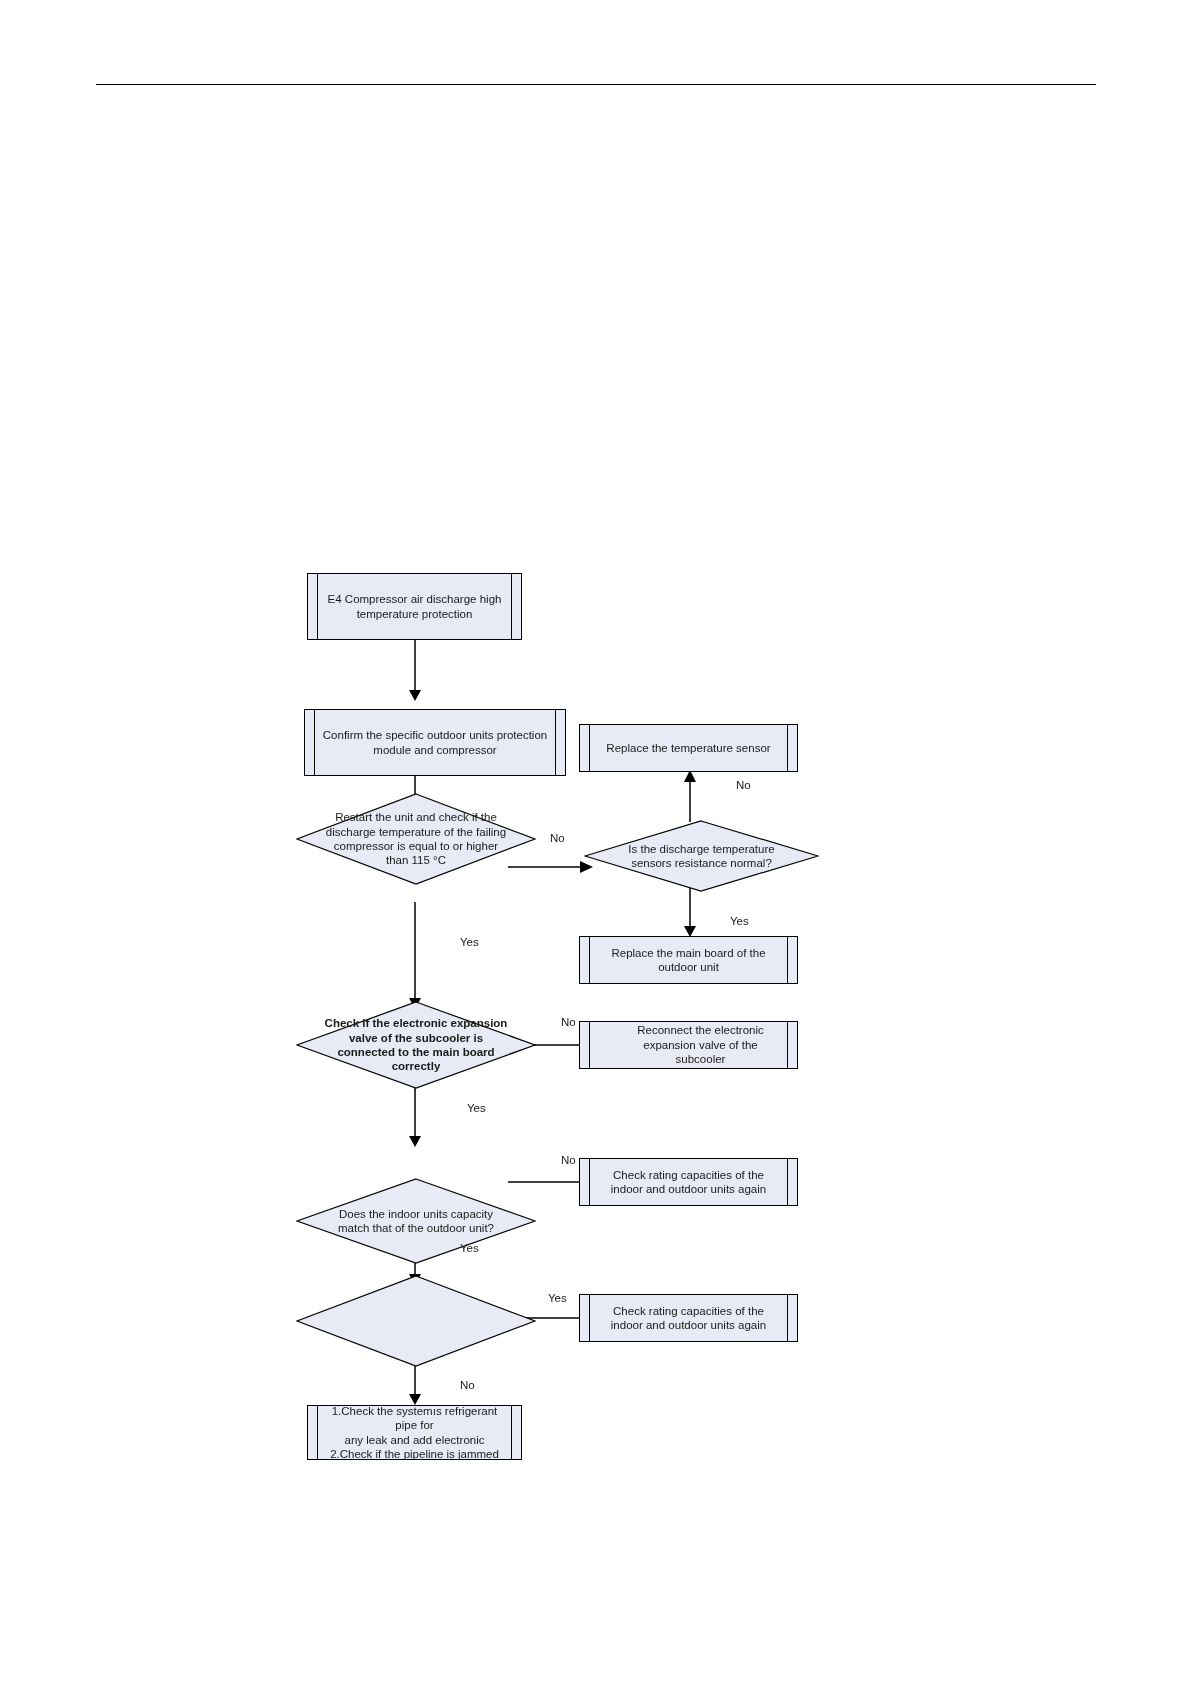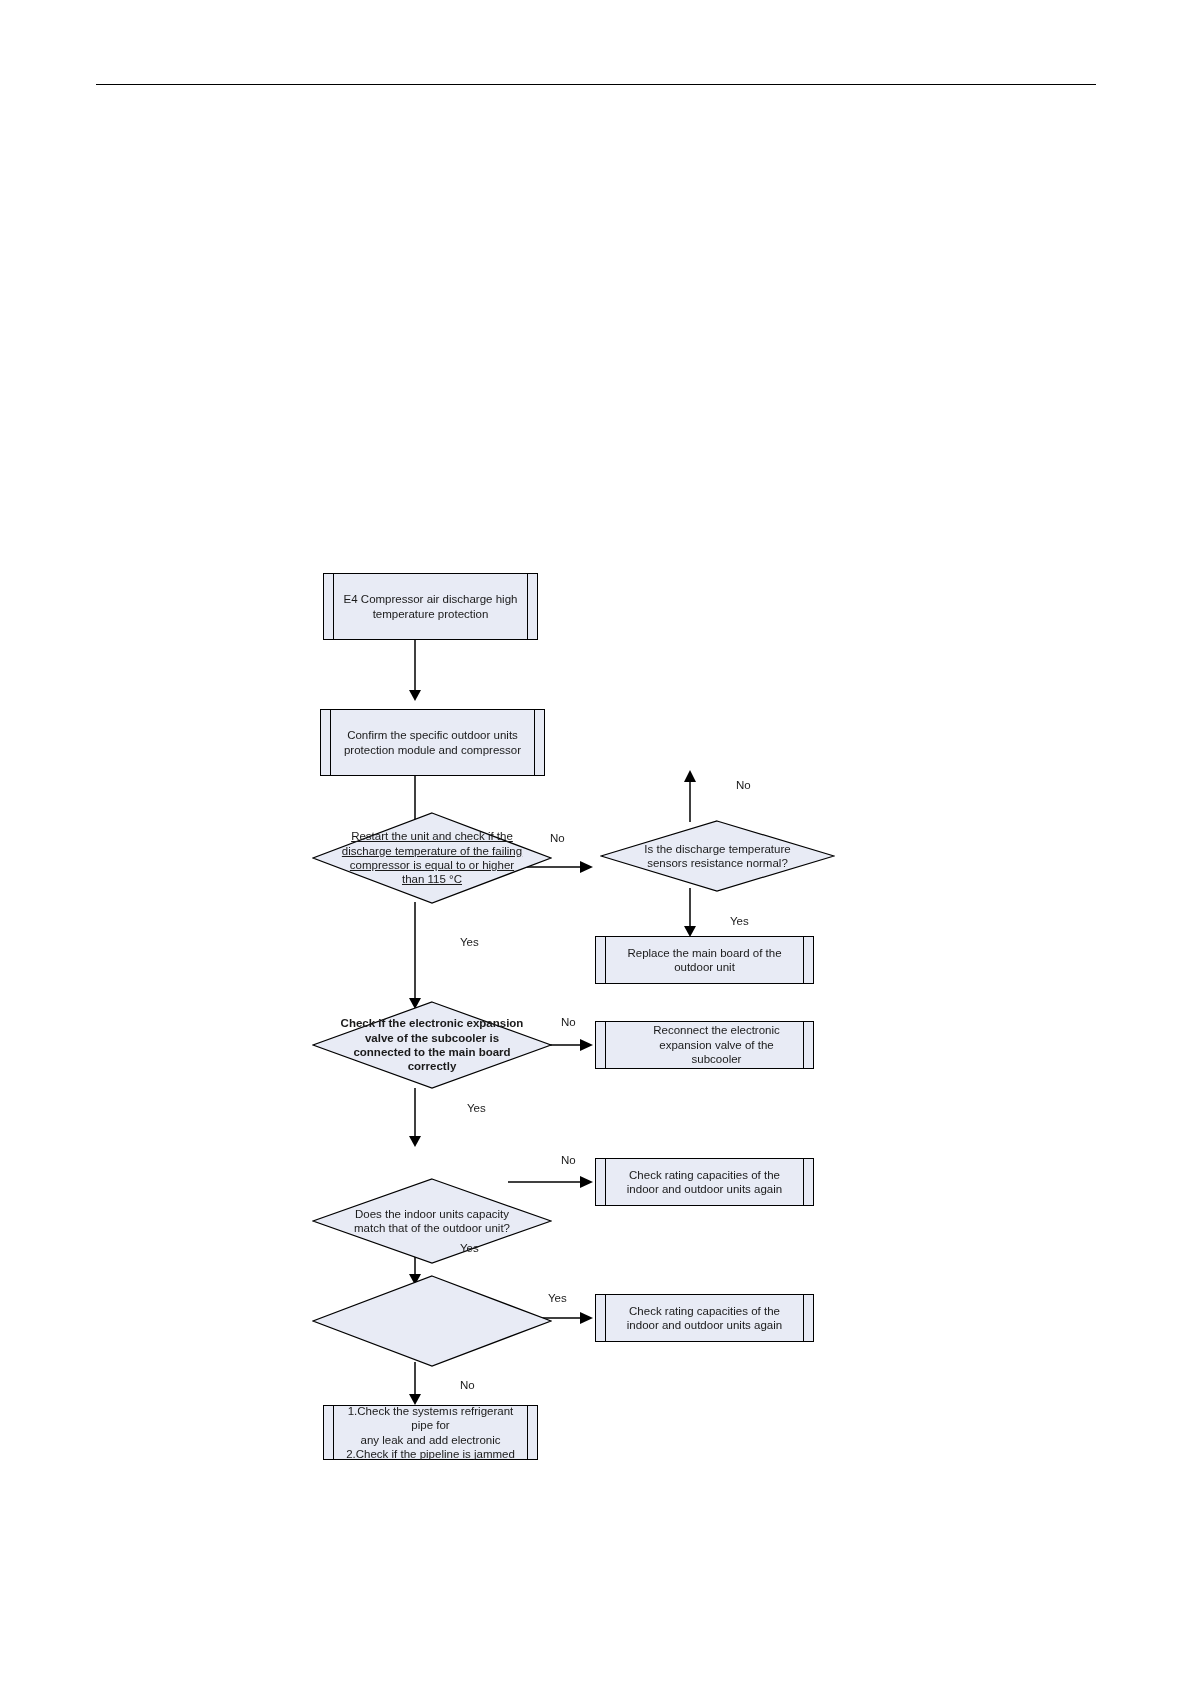--- a/index.html
+++ b/index.html
@@ -45,7 +45,6 @@
     line-height: 1.26;
     font-size: 11.5px;
     color: #1a1a1a;
-    margin-left: 16px;
   }
 
   

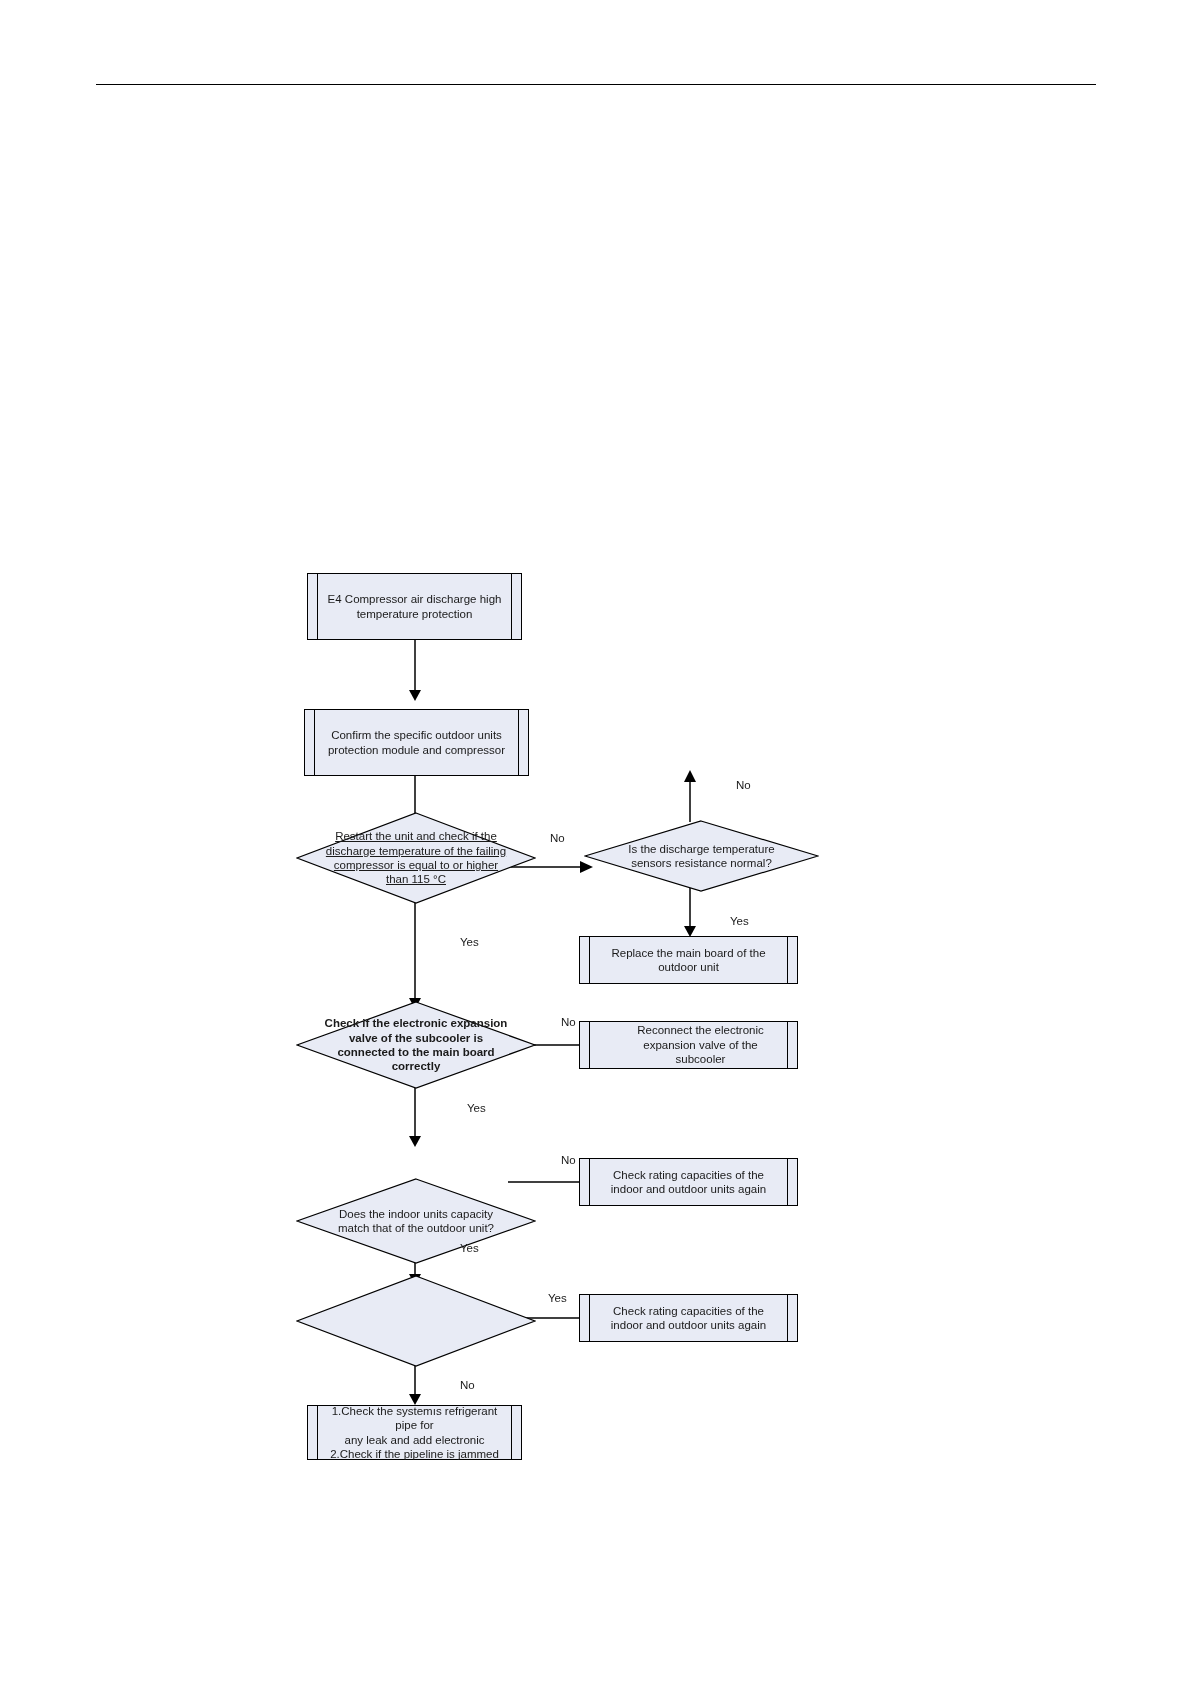--- a/index.html
+++ b/index.html
@@ -176,7 +176,7 @@
     <span class="txt">E4 Compressor air discharge high temperature protection</span>
   </div>
 
-  <div class="node pbox" style="left:304px; top:709px; width:225px; height:67px;">
+  <div class="node pbox" style="left:304px; top:709px; width:262px; height:67px;">
     <span class="inner left"></span>
     <span class="inner right"></span>
     <span class="txt">Confirm the specific outdoor units protection module and compressor</span>

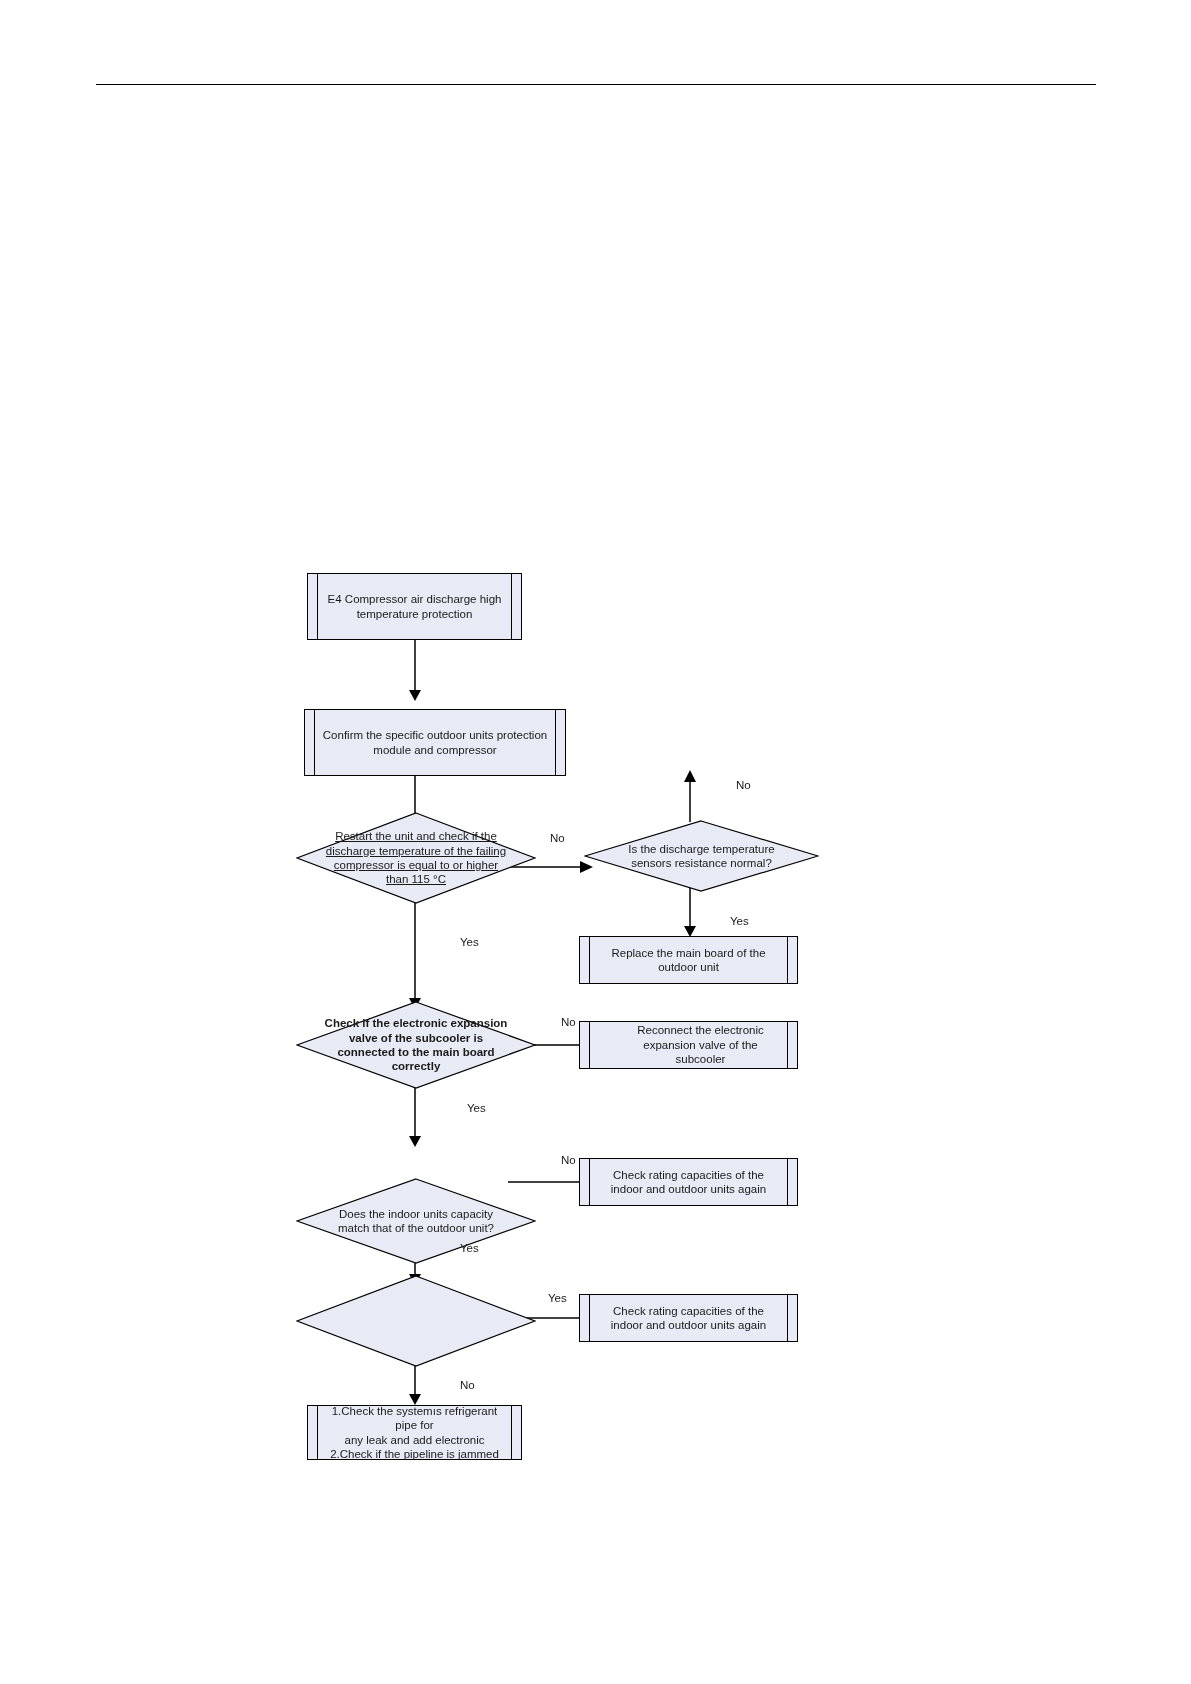--- a/index.html
+++ b/index.html
@@ -189,6 +189,11 @@
     <span class="txt">Restart the unit and check if the discharge temperature of the failing compressor is equal to or higher than 115 °C</span>
   </div>
 
+  <div class="node pbox" style="left:579px; top:724px; width:219px; height:48px;">
+    <span class="inner left"></span>
+    <span class="inner right"></span>
+    <span class="txt">Replace the temperature sensor</span>
+  </div>
 
   <div class="node diamond" style="left:584px; top:820px; width:235px; height:72px;">
     <svg viewBox="0 0 235 72" preserveAspectRatio="none">

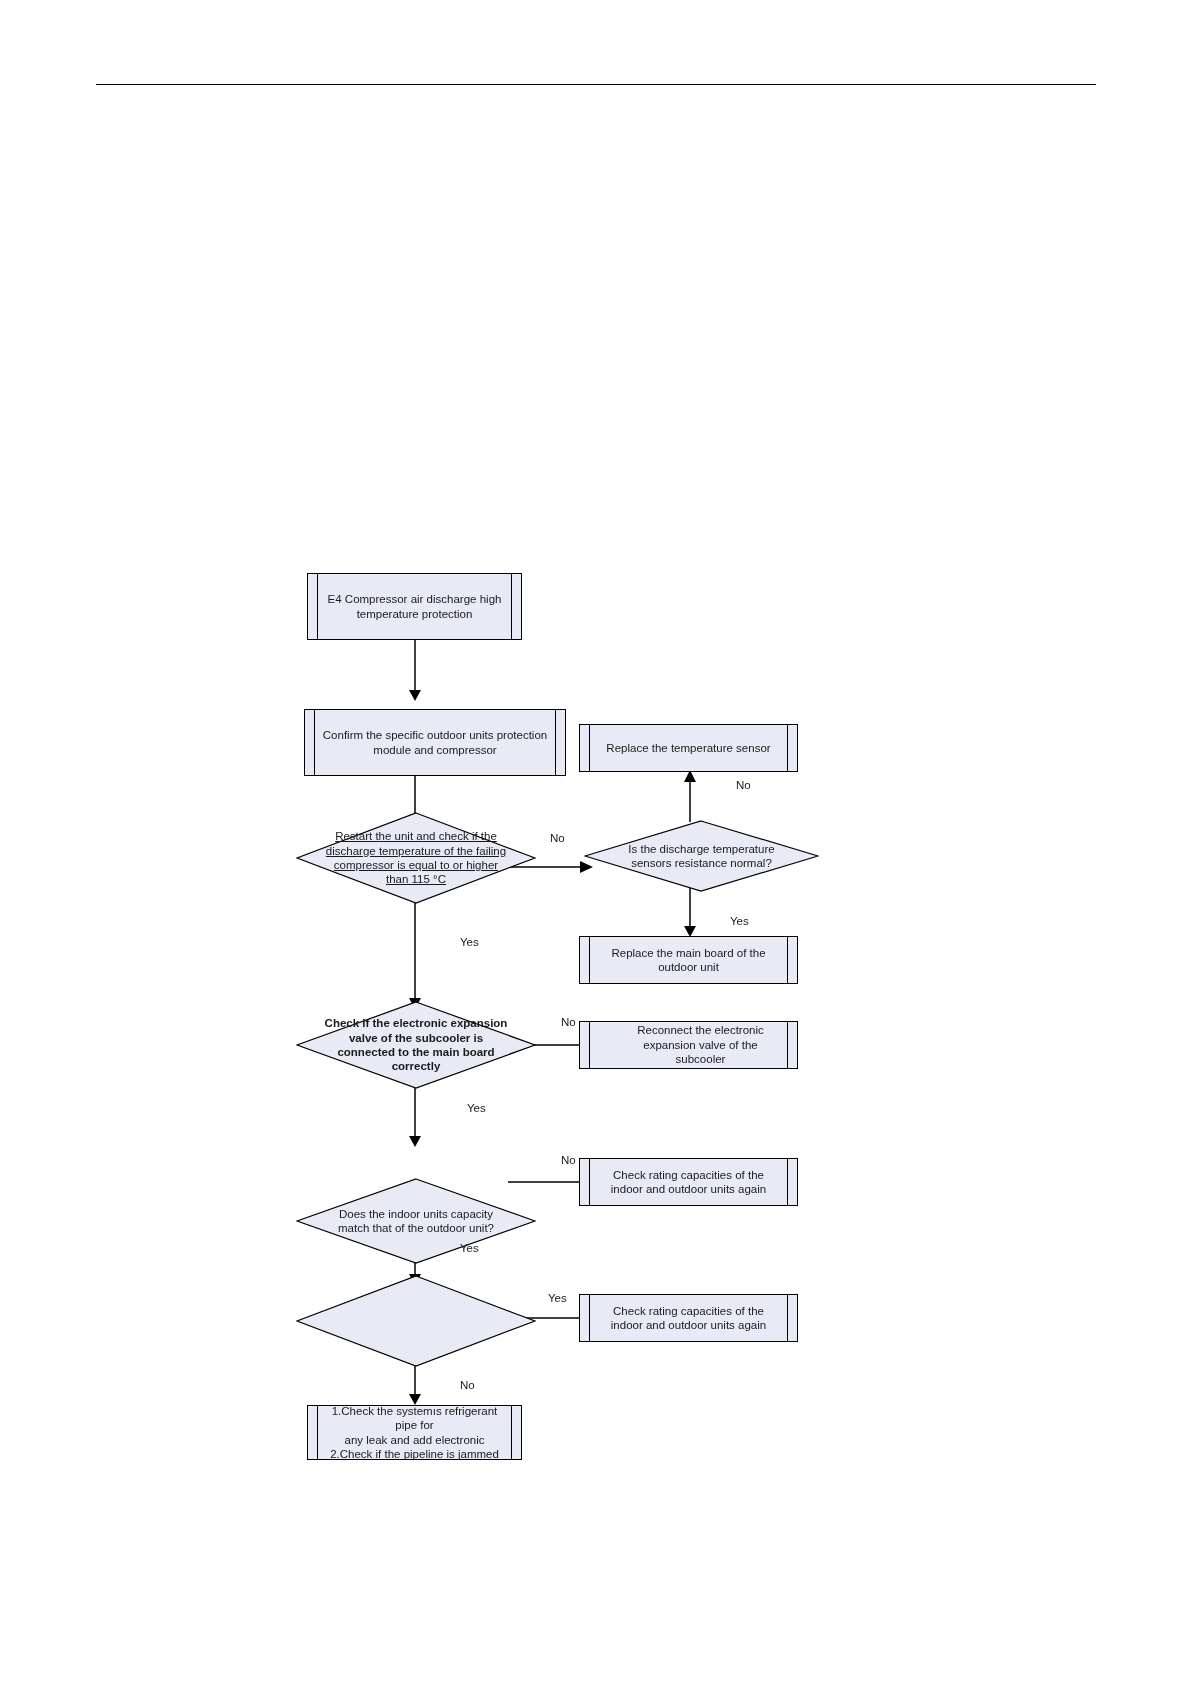--- a/index.html
+++ b/index.html
@@ -182,7 +182,7 @@
     <span class="txt">Confirm the specific outdoor units protection module and compressor</span>
   </div>
 
-  <div class="node diamond" style="left:296px; top:812px; width:240px; height:92px;text-decoration:underline;">
+  <div class="node diamond" style="left:296px; top:793px; width:240px; height:92px;">
     <svg viewBox="0 0 240 92" preserveAspectRatio="none">
       <polygon points="120,1 239,46 120,91 1,46" fill="#e8ebf5" stroke="#000000" stroke-width="1.2"></polygon>
     </svg>

